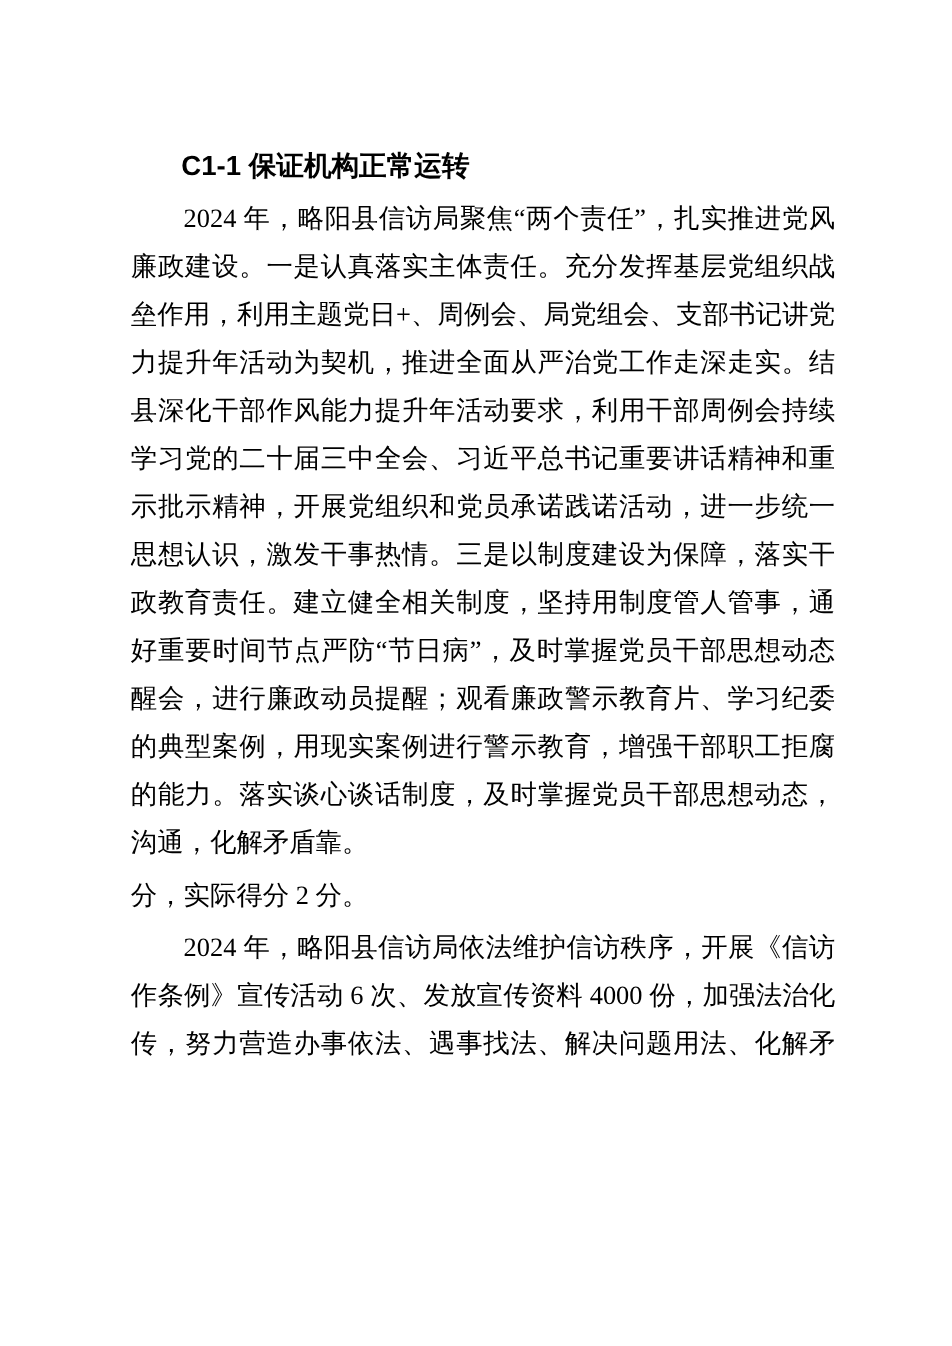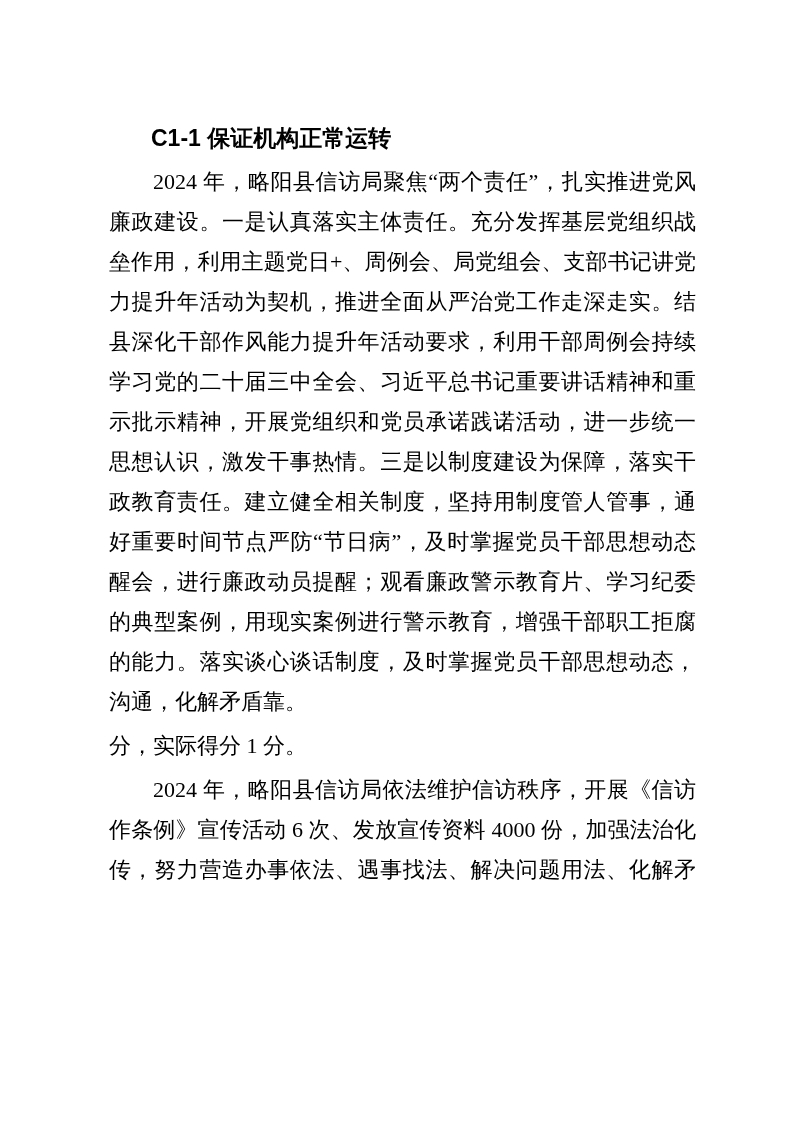--- a/index.html
+++ b/index.html
@@ -84,7 +84,7 @@
         <div class="line last-line">沟通，化解矛盾靠。</div>
       </div>
       <div class="paragraph">
-        <div class="line last-line">分，实际得分 1 分。</div>
+        <div class="line last-line">分，实际得分 2 分。</div>
       </div>
       <div class="paragraph">
         <div class="line first-line">2024 年，略阳县信访局依法维护信访秩序，开展《信访工</div>

